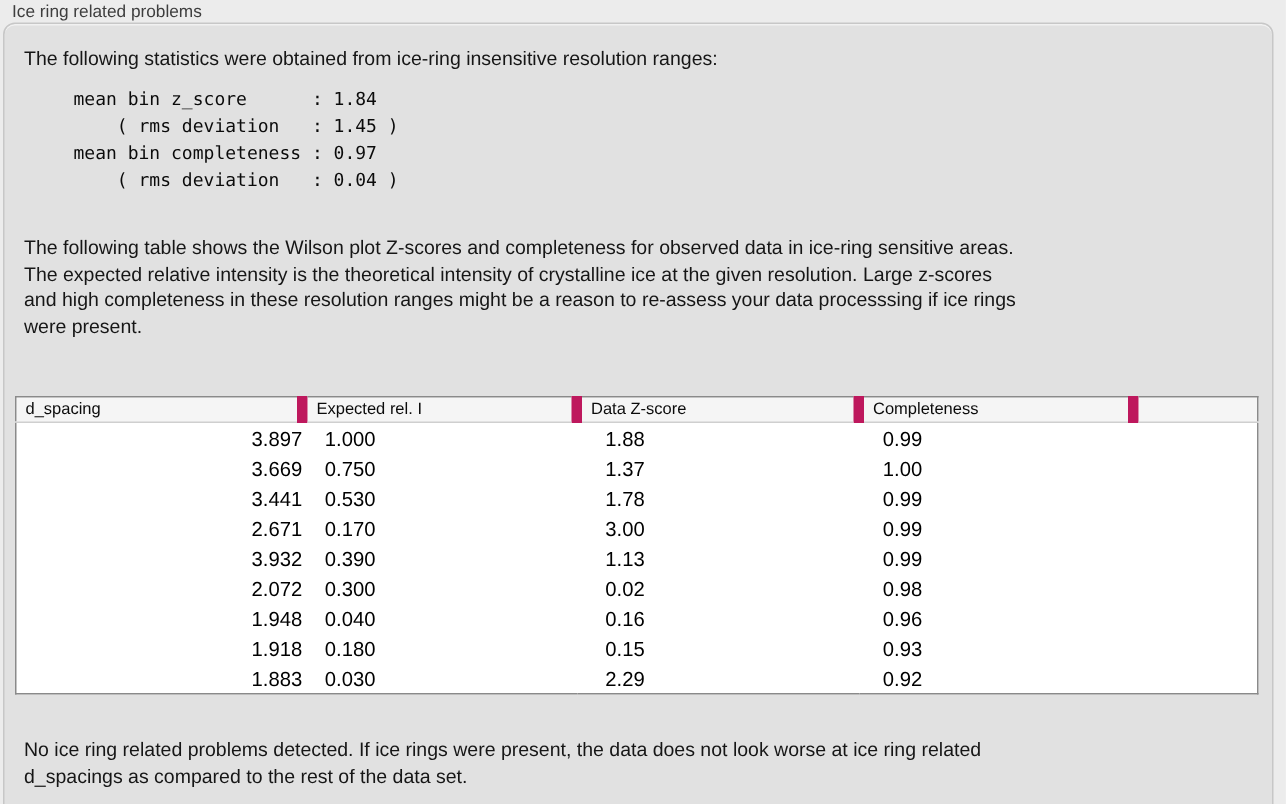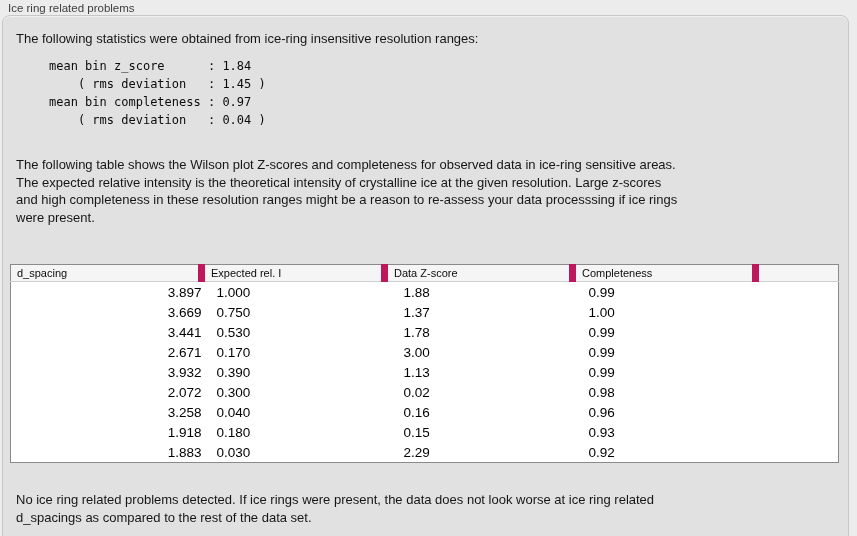--- a/index.html
+++ b/index.html
@@ -143,7 +143,7 @@
         <td></td>
       </tr>
       <tr>
-        <td>3.258</td>
+        <td>1.948</td>
         <td>0.040</td>
         <td>0.16</td>
         <td>0.96</td>

